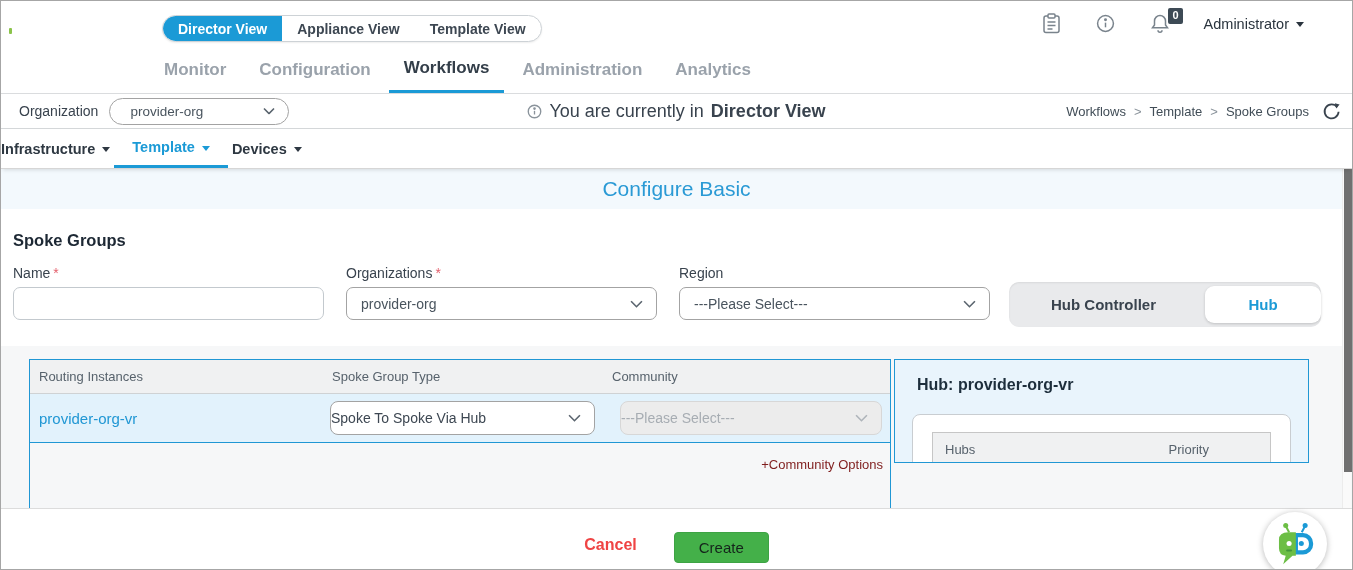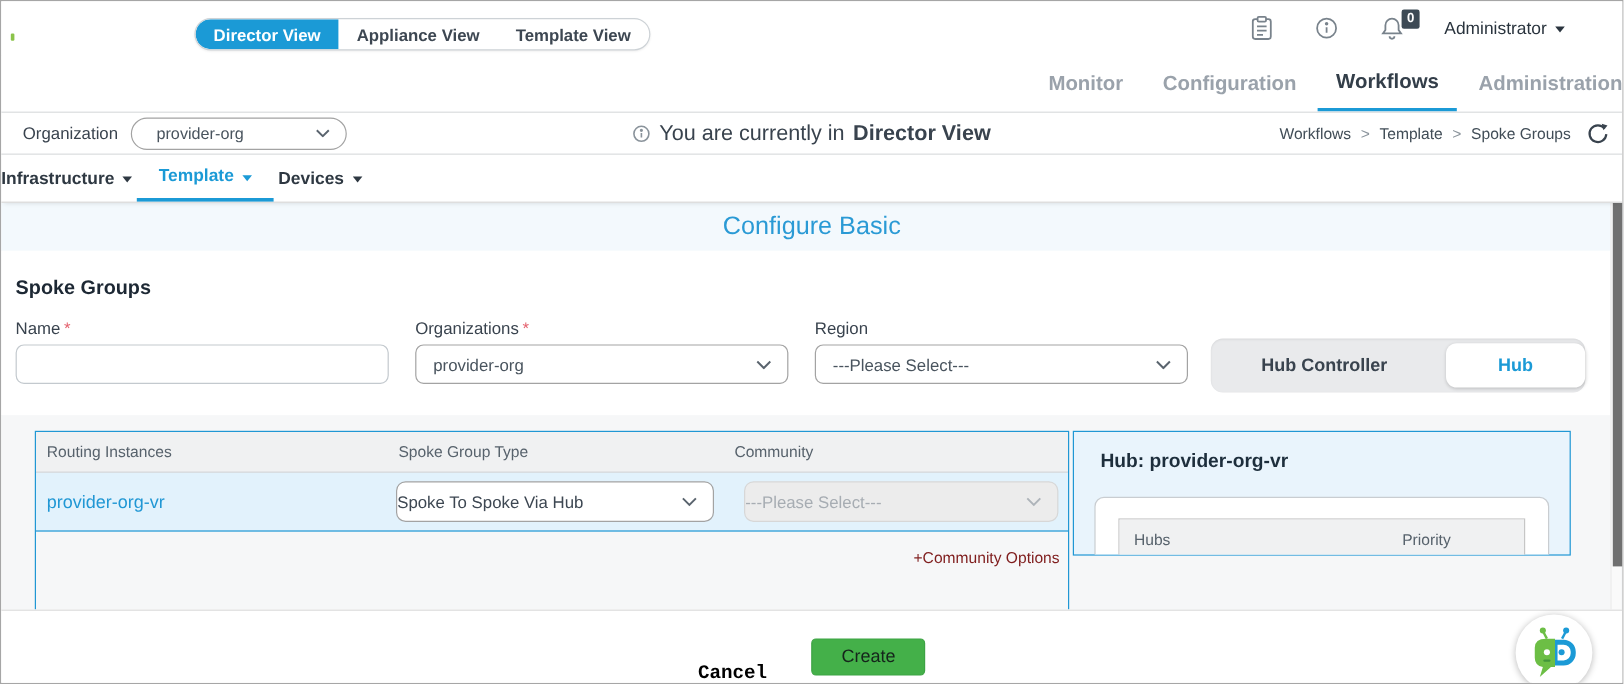--- a/index.html
+++ b/index.html
@@ -20,7 +20,7 @@
   .caret-down{ width:0; height:0; border-left:4px solid transparent; border-right:4px solid transparent; border-top:5px solid currentColor; display:inline-block; margin-top:2px; }
 
   
-  .nav2{ position:absolute; top:45px; left:0; right:0; height:47px; display:flex; align-items:stretch; padding-left:163px; gap:33px; background:#fff;justify-content:flex-end; }
+  .nav2{ position:absolute; top:45px; left:0; right:0; height:47px; display:flex; align-items:stretch; padding-left:163px; gap:33px; background:#fff; }
   .nav2-item{ display:flex; align-items:center; font-size:17px; font-weight:700; color:var(--navgray); cursor:pointer; white-space:nowrap; }
   .nav2-item.active{ color:#333e49; padding:0 15px; margin:0 -15px; border-bottom:3px solid var(--accent); }
 

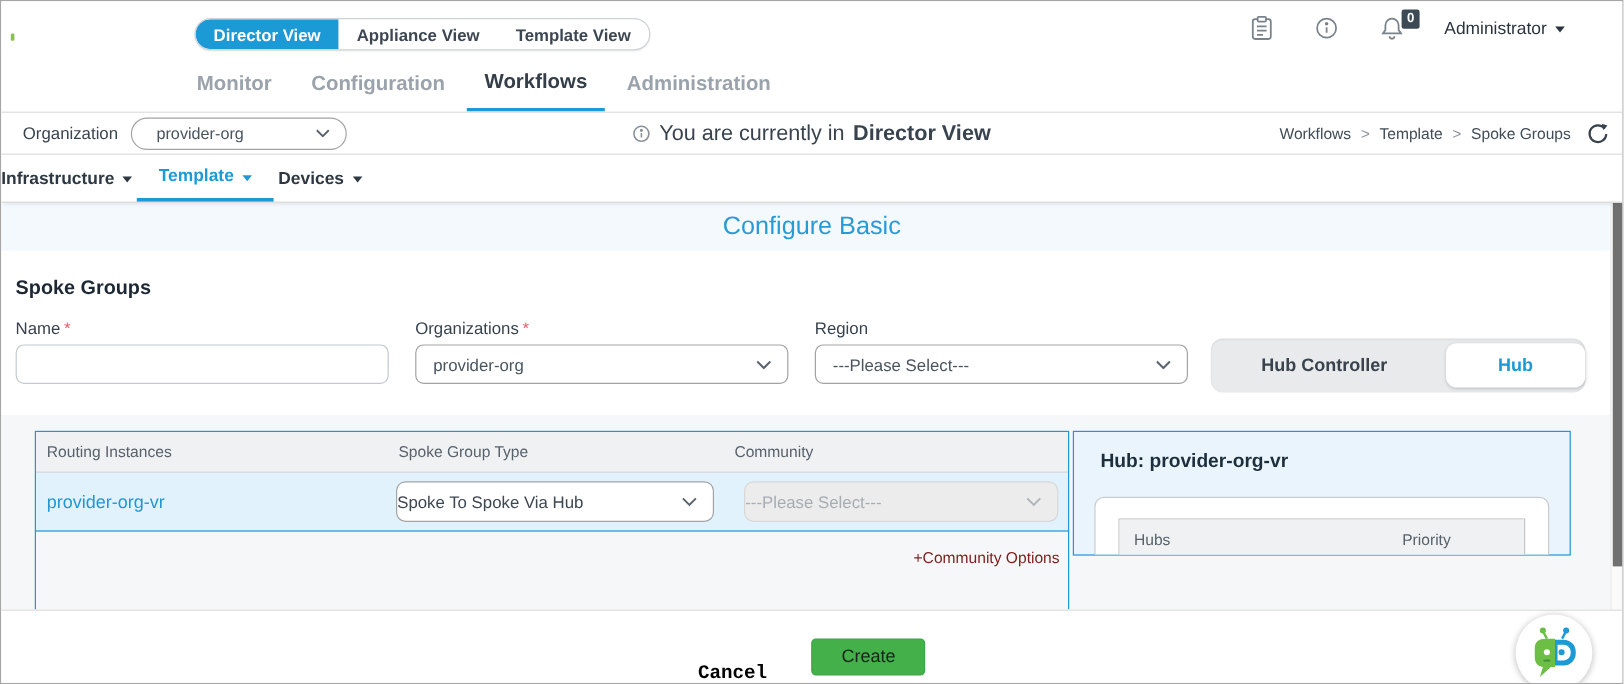--- a/index.html
+++ b/index.html
@@ -141,6 +141,7 @@
     <div class="nav2-item">Configuration</div>
     <div class="nav2-item active">Workflows</div>
     <div class="nav2-item">Administration</div>
+    <div class="nav2-item">Analytics</div>
   </nav>
 
   <div class="orgbar">

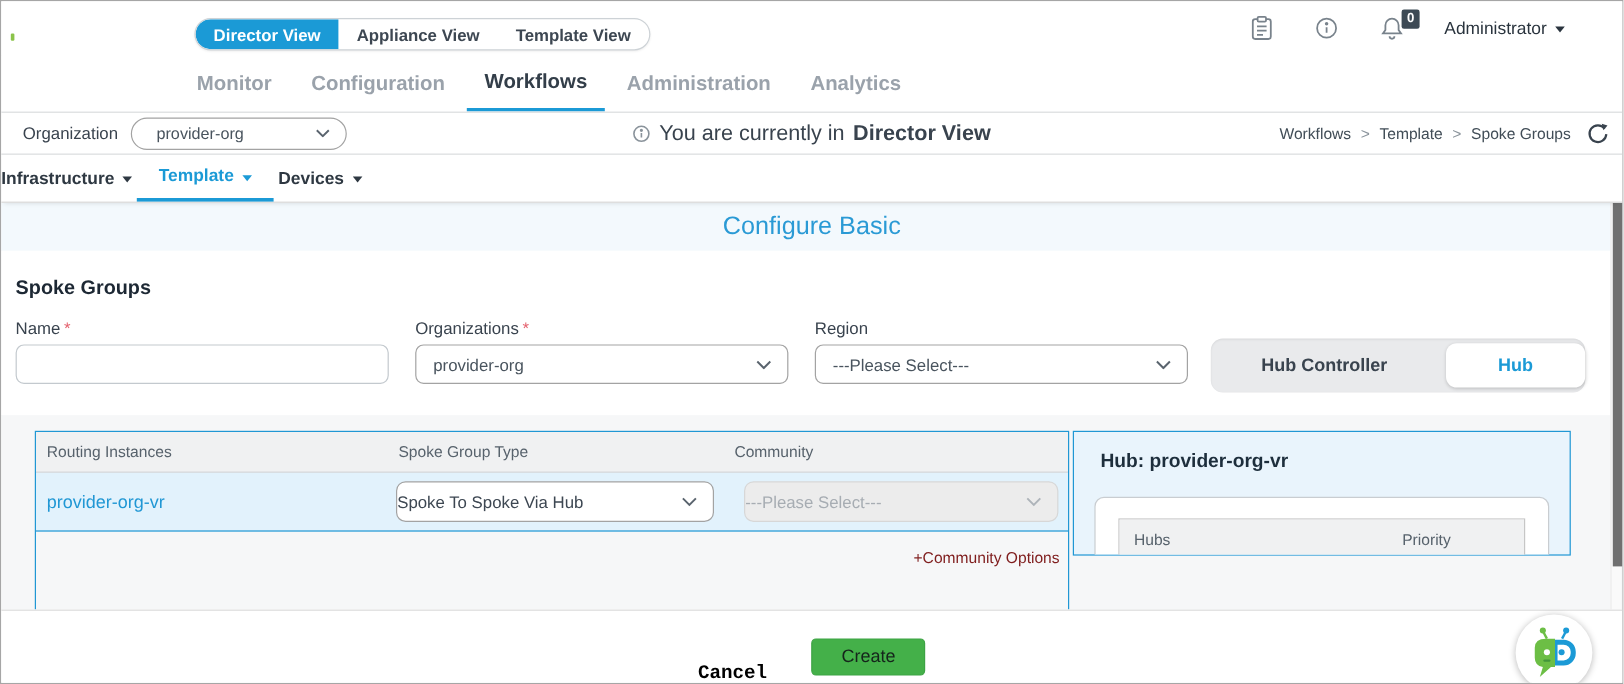--- a/index.html
+++ b/index.html
@@ -88,7 +88,7 @@
 
   
   .footer{ position:absolute; top:507px; left:0; right:0; height:63px; background:#fff; border-top:1px solid #dcdcdc; display:flex; justify-content:center; align-items:flex-start; gap:37px; padding-top:23px; }
-  .cancel-btn{ background:none; border:none; font-family:Liberation Mono, monospace; font-size:16px; font-weight:700; color:#000000; cursor:pointer; margin-top:20px; }
+  .cancel-btn{ background:none; border:none; font-family:Liberation Sans, sans-serif; font-size:16px; font-weight:700; color:#ef4444; cursor:pointer; margin-top:4px; }
   .create-btn{ background:#44b049; border:1px solid #3da344; border-radius:4px; font-family:inherit; font-size:15px; color:#15241b; padding:6px 24px; cursor:pointer; }
 
   .chatbot{ position:absolute; left:1262px; top:511px; width:64px; height:64px; border-radius:50%; background:#fff; box-shadow:0 1px 6px rgba(0,0,0,.28); display:flex; align-items:center; justify-content:center; cursor:pointer; z-index:5; }

